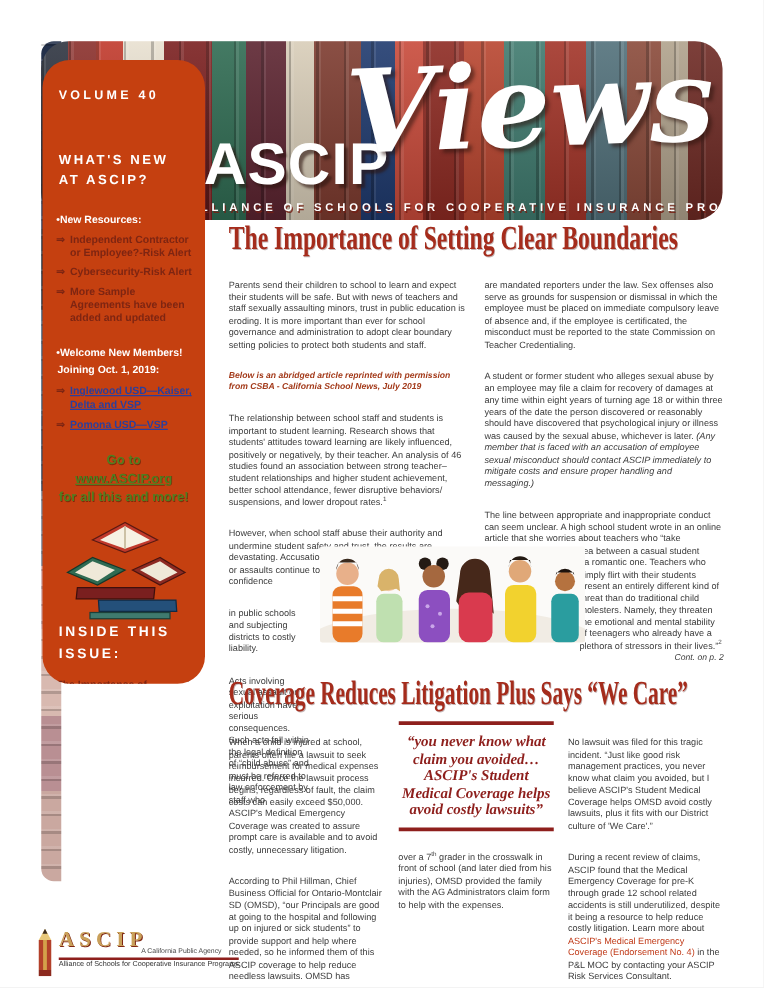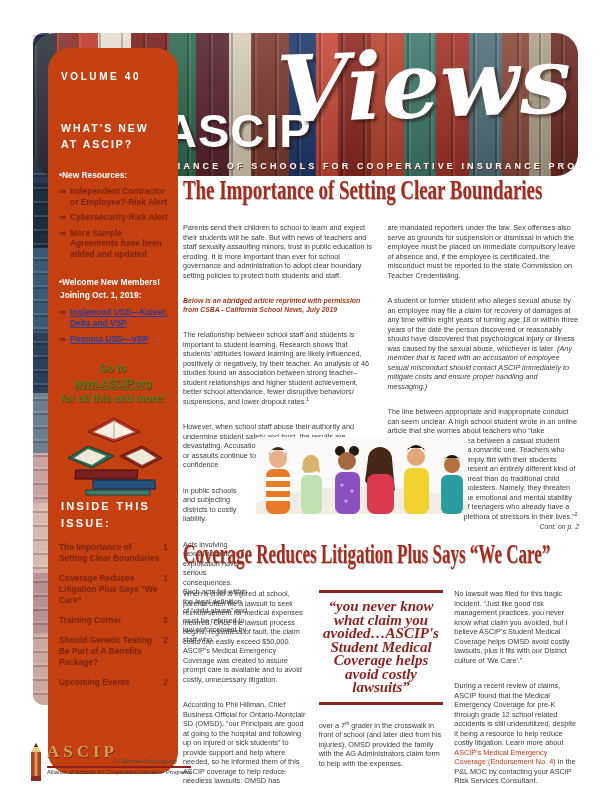--- a/index.html
+++ b/index.html
@@ -40,7 +40,7 @@
     text-shadow:1px 1px 0 rgba(120,30,20,.85);}
 
   
-  .sidebar{position:absolute;left:48px;top:48px;width:130px;height:726px;z-index:4;
+  .sidebar{position:absolute;left:34px;top:48px;width:130px;height:499px;z-index:4;
     background:#C54010;border-radius:22px;color:#fff;padding:0 10px;box-sizing:border-box;overflow:hidden;}
   .vol{margin:20px 0 0 3px;font-size:10px;font-weight:700;letter-spacing:2.6px;line-height:18px;}
   .whats-new{margin:34px 0 0 3px;font-size:10.5px;font-weight:700;letter-spacing:2px;line-height:16px;}

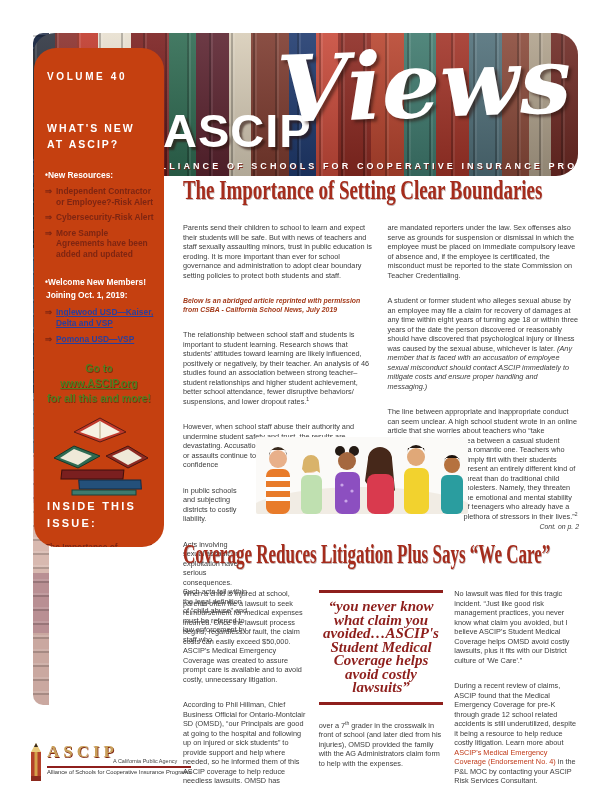--- a/index.html
+++ b/index.html
@@ -80,9 +80,9 @@
   sup{font-size:5px;line-height:0;}
   .kids{position:absolute;left:73px;top:261px;width:212px;height:77px;z-index:1;border-radius:2px;overflow:hidden;}
   .a2{position:absolute;left:0;top:364px;width:396px;}
-  .quote{border-top:3px solid #8E1F1C;border-bottom:3px solid #8E1F1C;padding:7px 0;margin:17px 0 6px 0;
+  .quote{border-top:3px solid #8E1F1C;border-bottom:3px solid #8E1F1C;padding:7px 0;margin:4px 0 6px 0;
     color:#8E1F1C;font-family:"Liberation Serif",serif;font-style:italic;font-weight:700;
-    font-size:15px;line-height:13.5px;text-align:center;}
+    font-size:12px;line-height:13.5px;text-align:center;}
   .a2-link{color:#C03A18;cursor:pointer;}
 
   

